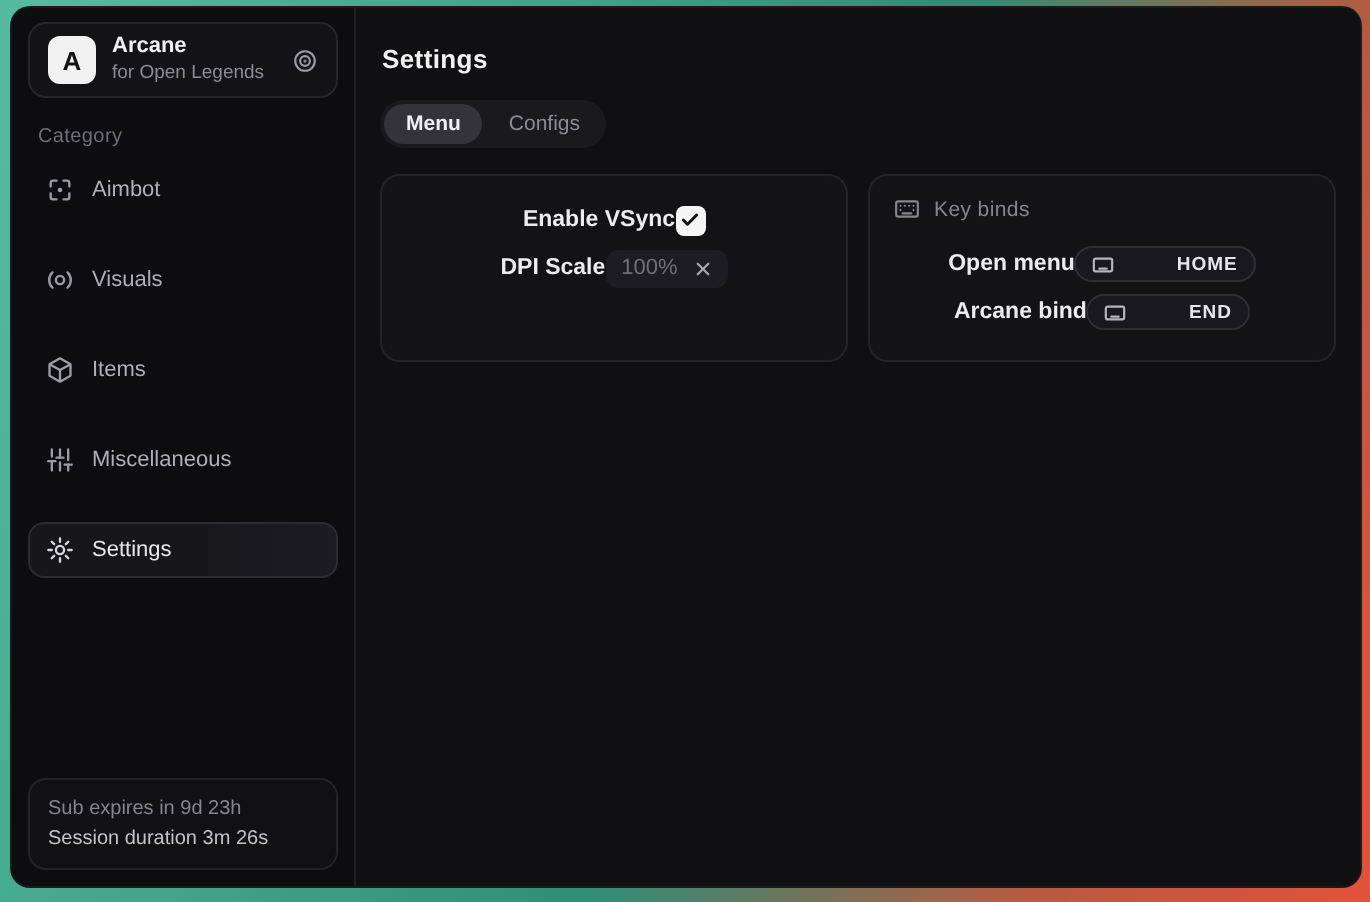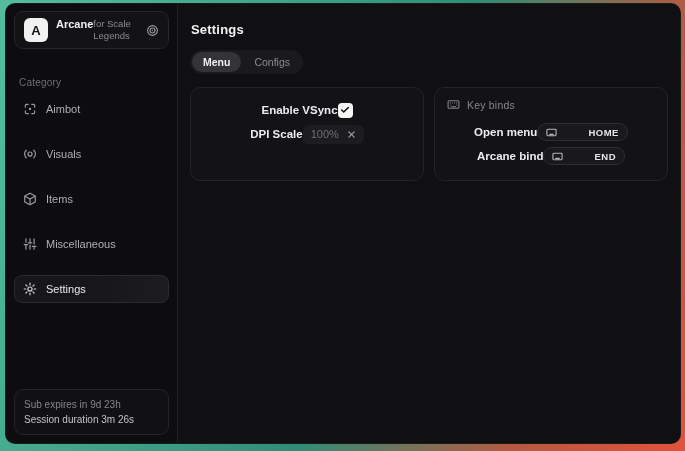--- a/index.html
+++ b/index.html
@@ -43,7 +43,7 @@
     display: flex; align-items: center; justify-content: center;
     font-size: 13px; font-weight: 700;
   }
-  .app-text { display: flex; flex-direction: row; line-height: 1.25; }
+  .app-text { display: flex; flex-direction: column; line-height: 1.25; }
   .app-name { font-size: 11px; font-weight: 700; color: #f0f0f2; }
   .app-sub  { font-size: 9.5px; color: #8b8b91; }
   .app-target { margin-left: auto; color: #9a9aa0; display: flex; }

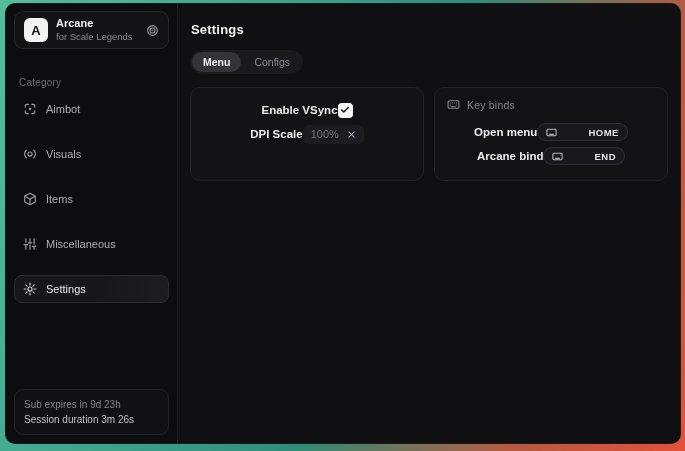--- a/index.html
+++ b/index.html
@@ -150,7 +150,7 @@
         </div>
         <div class="app-text">
           <span class="app-name">Arcane</span>
-          <span class="app-sub">for Scale Legends</span>
+          <span class="app-sub">for Open Legends</span>
         </div>
         <span class="app-target">
           <svg width="13" height="13" viewBox="0 0 24 24" fill="none" stroke="currentColor" stroke-width="2">

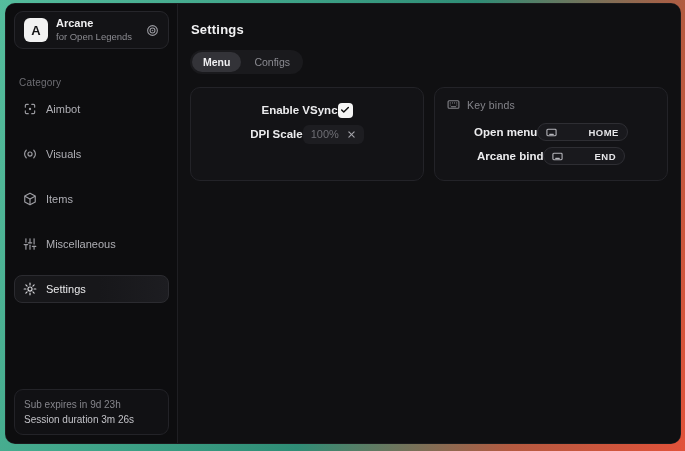--- a/index.html
+++ b/index.html
@@ -48,7 +48,7 @@
   .app-sub  { font-size: 9.5px; color: #8b8b91; }
   .app-target { margin-left: auto; color: #9a9aa0; display: flex; }
   .category {
-    margin: 28px 5px 7px 5px;
+    margin: 14px 5px 7px 5px;
     font-size: 10px; color: #6e6e74; letter-spacing: .2px;
   }
   .nav { display: flex; flex-direction: column; gap: 17px; }

